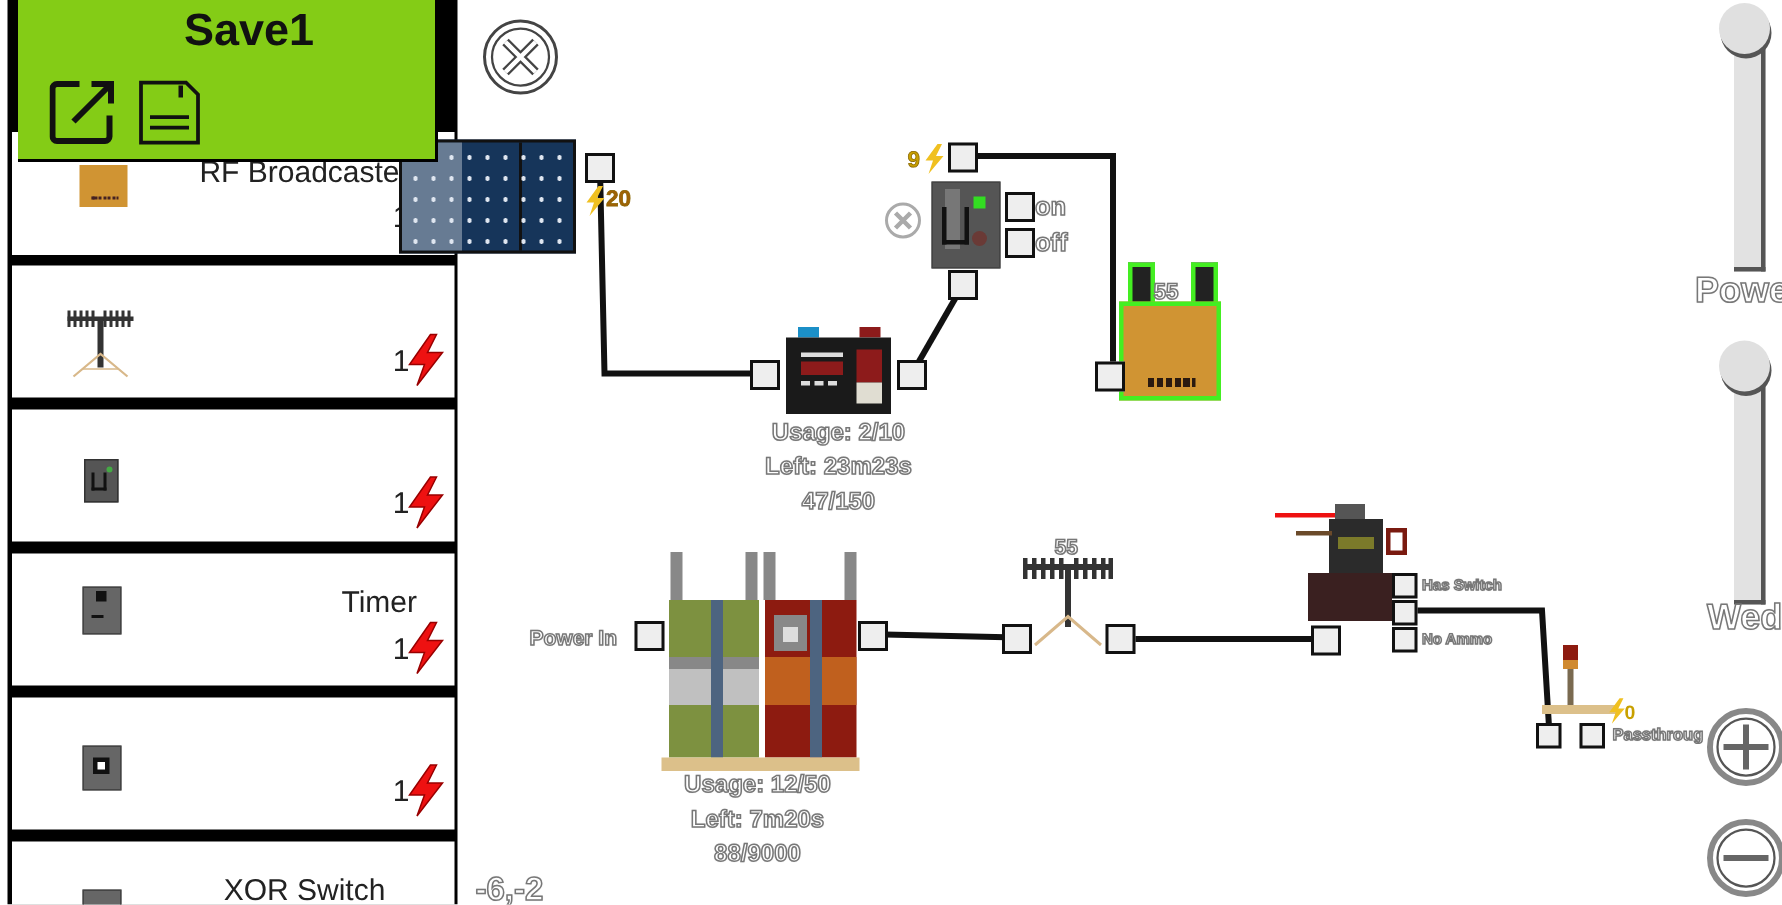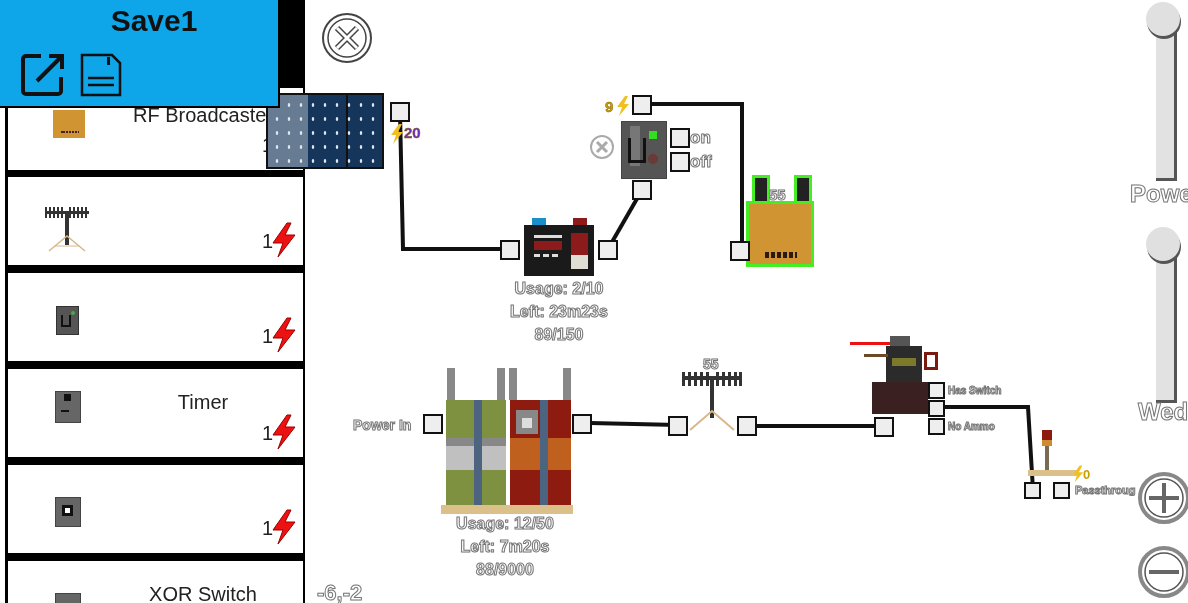--- a/index.html
+++ b/index.html
@@ -13,7 +13,7 @@
   .card .bolt{position:absolute;right:6px;}
   .card .thumb{position:absolute;}
   
-  .savepanel{position:absolute;left:0;top:0;width:280px;height:108px;background:#0ea5e9;border:2px solid #000;border-top:none;border-left:none;box-sizing:border-box;}
+  .savepanel{position:absolute;left:12px;top:0;width:280px;height:108px;background:#84cc16;border:2px solid #000;border-top:none;border-left:none;box-sizing:border-box;}
   .savetitle{position:absolute;left:0;width:308px;top:4px;text-align:center;font-size:30px;font-weight:bold;color:#111;}
   
   .otext{color:#fff;font-weight:bold;-webkit-text-stroke:1px #777;text-shadow:0 0 1px #999;}

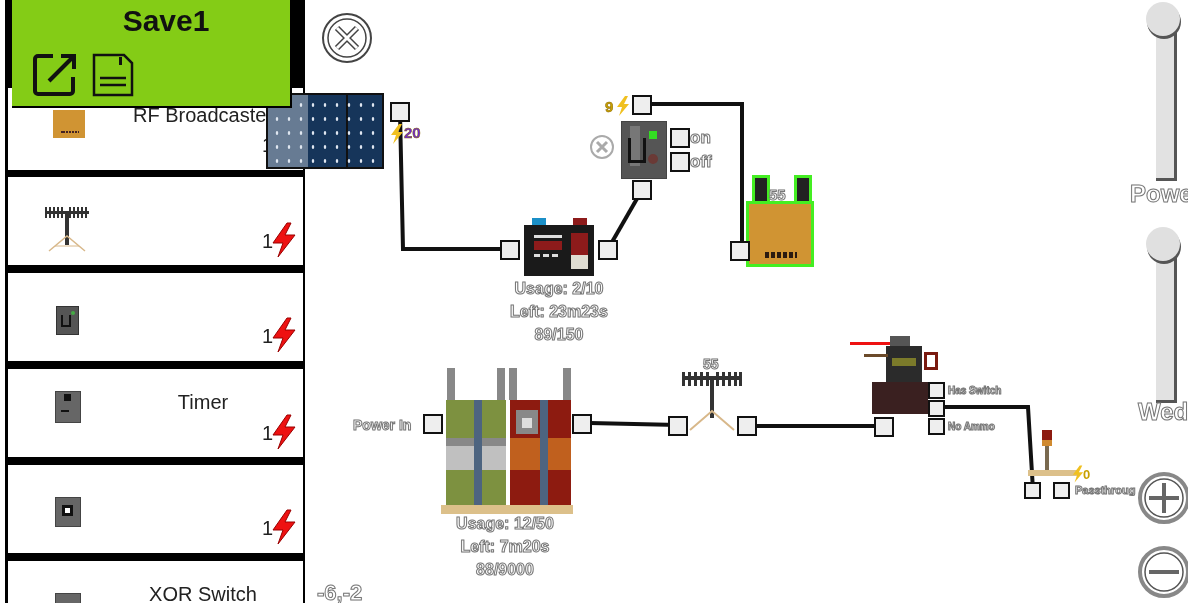--- a/index.html
+++ b/index.html
@@ -142,7 +142,7 @@
 <svg class="abs" style="left:390px;top:124px;" width="14" height="20" viewBox="0 0 14 20">
     <path d="M9 0 L1 11 L6 11 L3 20 L13 8 L8 8 L12 0 Z" fill="#f0c020"></path>
   </svg>
-<div class="lbl" style="left:404px;top:124px;font-size:15px;font-weight:bold;color:#6d28d9;-webkit-text-stroke:0.5px #886600;">20</div>
+<div class="lbl" style="left:404px;top:124px;font-size:15px;font-weight:bold;color:#a16207;-webkit-text-stroke:0.5px #886600;">20</div>
 
 <div class="port" style="left:500px;top:240px;"></div>
 <div class="abs" style="left:524px;top:218px;width:70px;height:58px;">

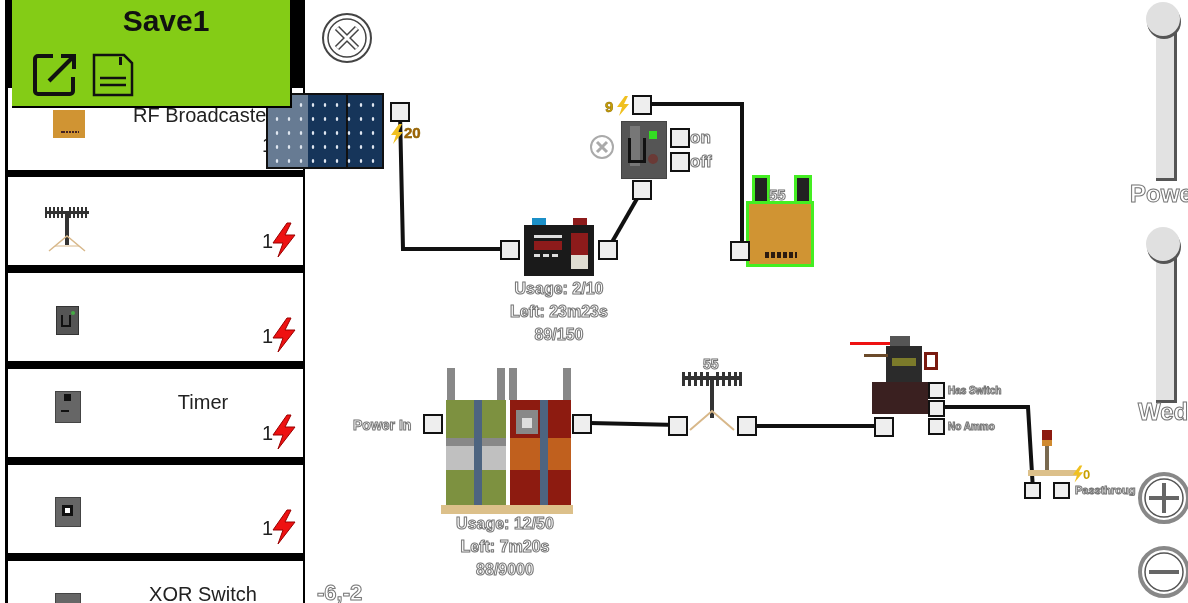--- a/index.html
+++ b/index.html
@@ -161,7 +161,7 @@
 <div class="port" style="left:598px;top:240px;"></div>
 <div class="stat otext" style="left:469px;top:280px;">Usage: 2/10</div>
 <div class="stat otext" style="left:469px;top:303px;">Left: 23m23s</div>
-<div class="stat otext" style="left:469px;top:326px;">89/150</div>
+<div class="stat otext" style="left:469px;top:326px;">47/150</div>
 
 <div class="lbl" style="left:605px;top:98px;font-size:15px;font-weight:bold;color:#c8a000;-webkit-text-stroke:0.5px #886600;">9</div>
 <svg class="abs" style="left:616px;top:96px;" width="14" height="20" viewBox="0 0 14 20">

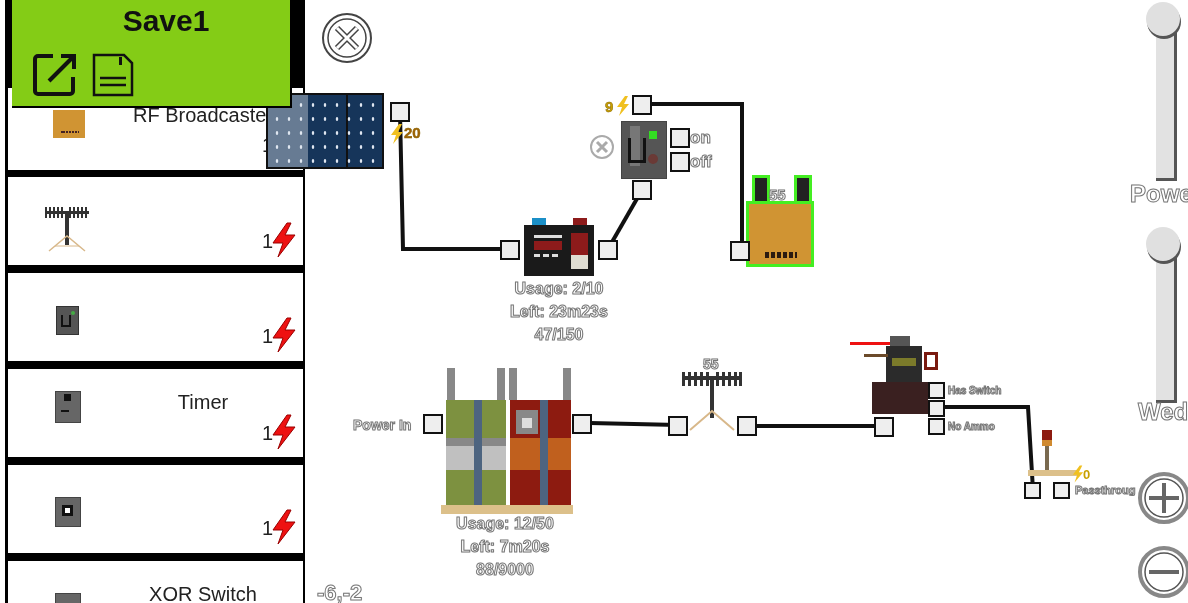--- a/index.html
+++ b/index.html
@@ -79,7 +79,7 @@
       <div style="position:absolute;left:8px;top:2px;width:7px;height:7px;background:#111;"></div>
       <div style="position:absolute;left:5px;top:18px;width:8px;height:2px;background:#111;"></div>
     </div>
-    <div class="name" style="top:22px;">Timer</div>
+    <div class="name" style="top:22px;text-align:right;">Timer</div>
     <div class="cost" style="top:53px;">1</div>
     <svg class="bolt" style="top:45px;" width="26" height="36" viewBox="0 0 26 36">
         <path d="M16 1 L2 21 L12 21 L7 35 L24 13 L14 13 L20 1 Z" fill="#ee1111" stroke="#900"></path>

